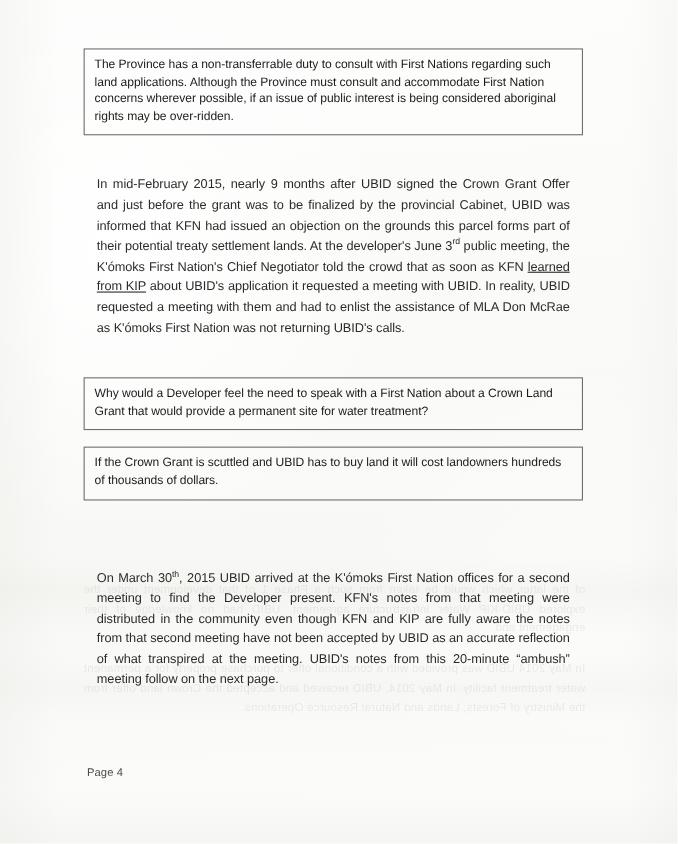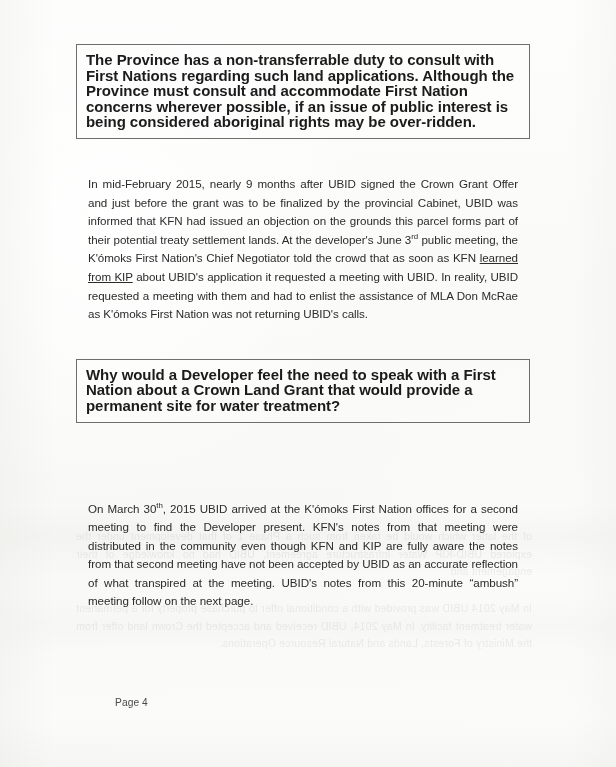--- a/index.html
+++ b/index.html
@@ -85,8 +85,8 @@
   }
   .callout p {
     margin: 0;
-    font-weight: bold;
-    font-size: 15px;
+    font-weight: normal;
+    font-size: 11px;
     line-height: 15.6px;
     color: #1b1b1b;
     letter-spacing: -0.05px;

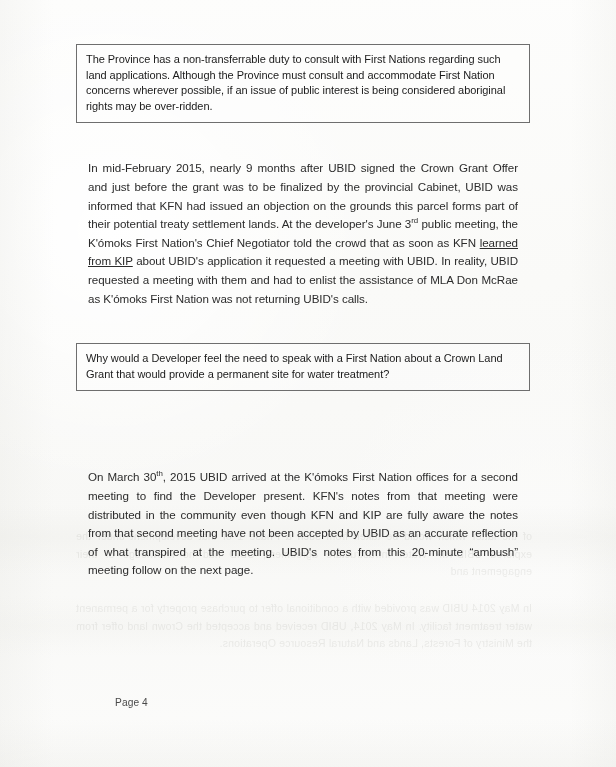--- a/index.html
+++ b/index.html
@@ -159,6 +159,9 @@
 
     <div class="gap-c"></div>
 
+    <div class="callout">
+      <p>If the Crown Grant is scuttled and UBID has to buy land it will cost landowners hundreds of thousands of dollars.</p>
+    </div>
 
     <div class="gap-d"></div>
 

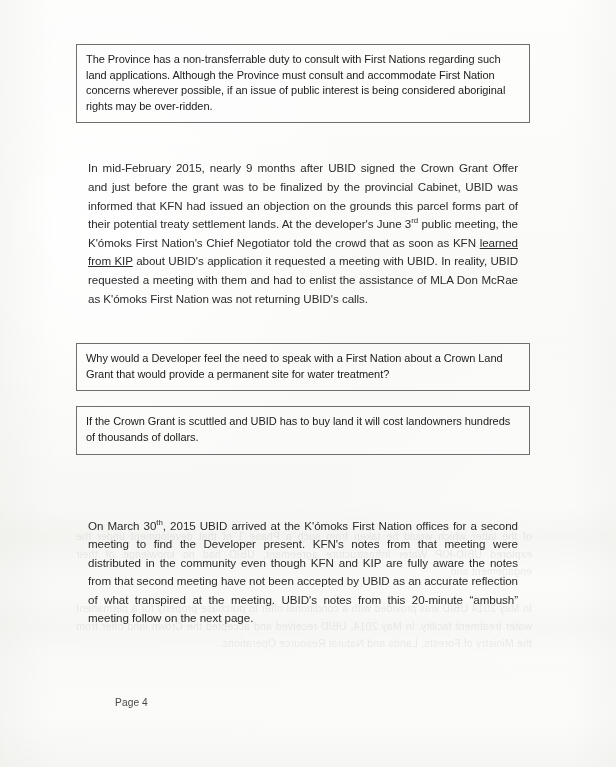--- a/index.html
+++ b/index.html
@@ -124,7 +124,6 @@
     font-size: 10.2px;
     color: #4a4a4a;
     letter-spacing: .1px;
-    margin-left: 36px;
   }
 </style>
 </head>

